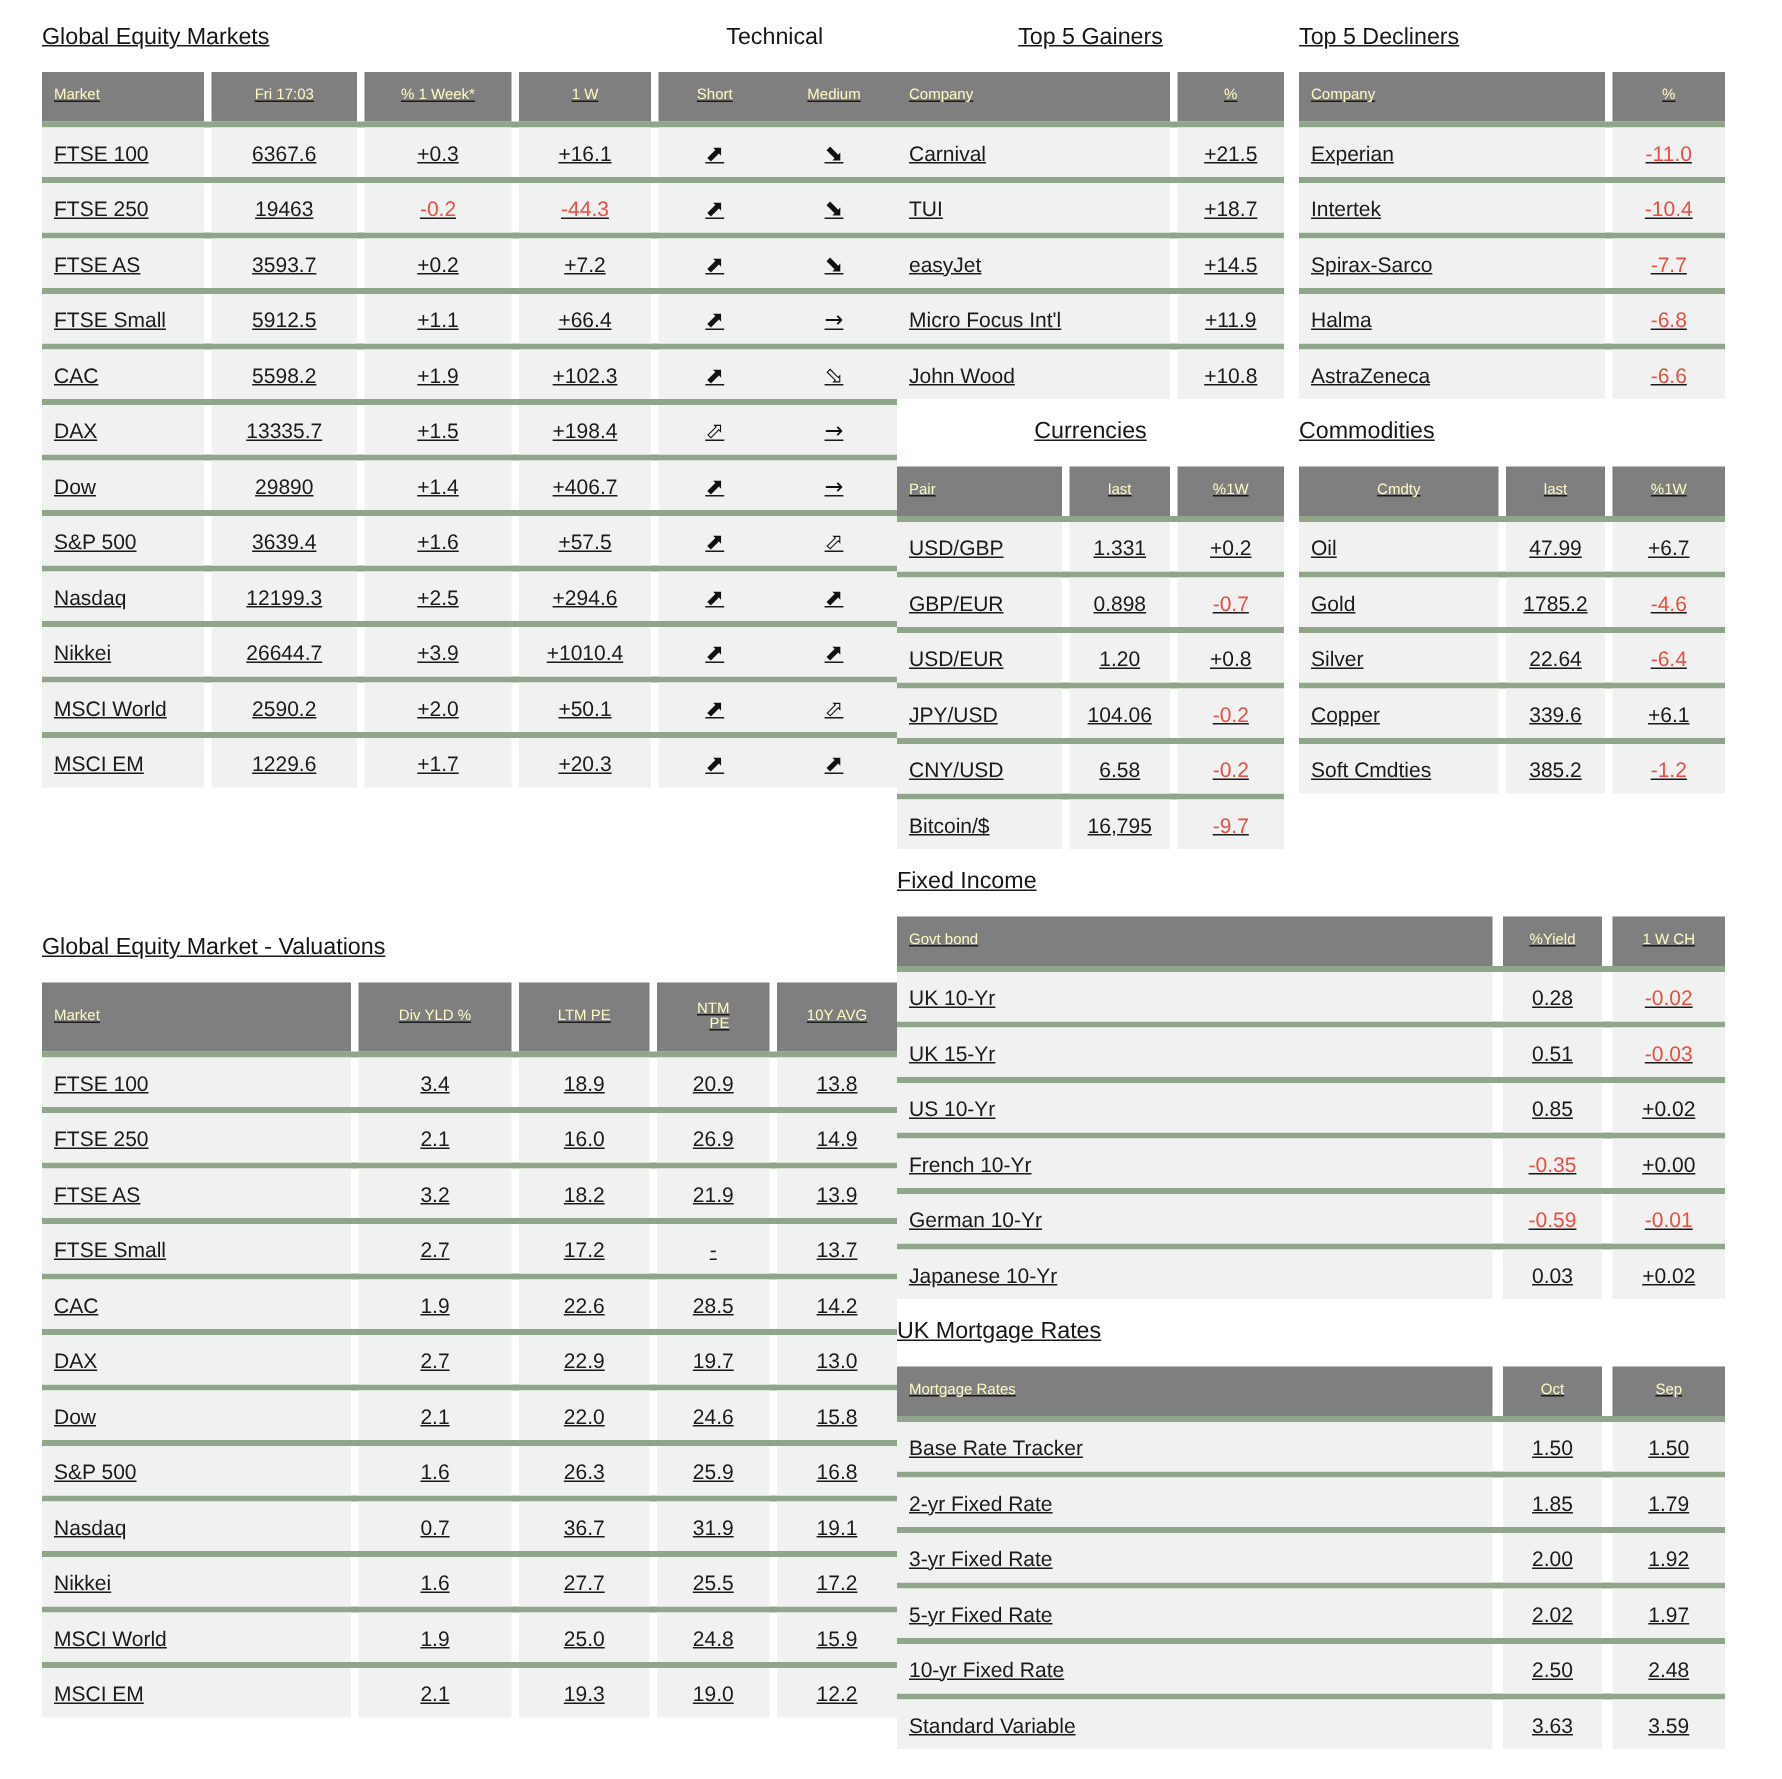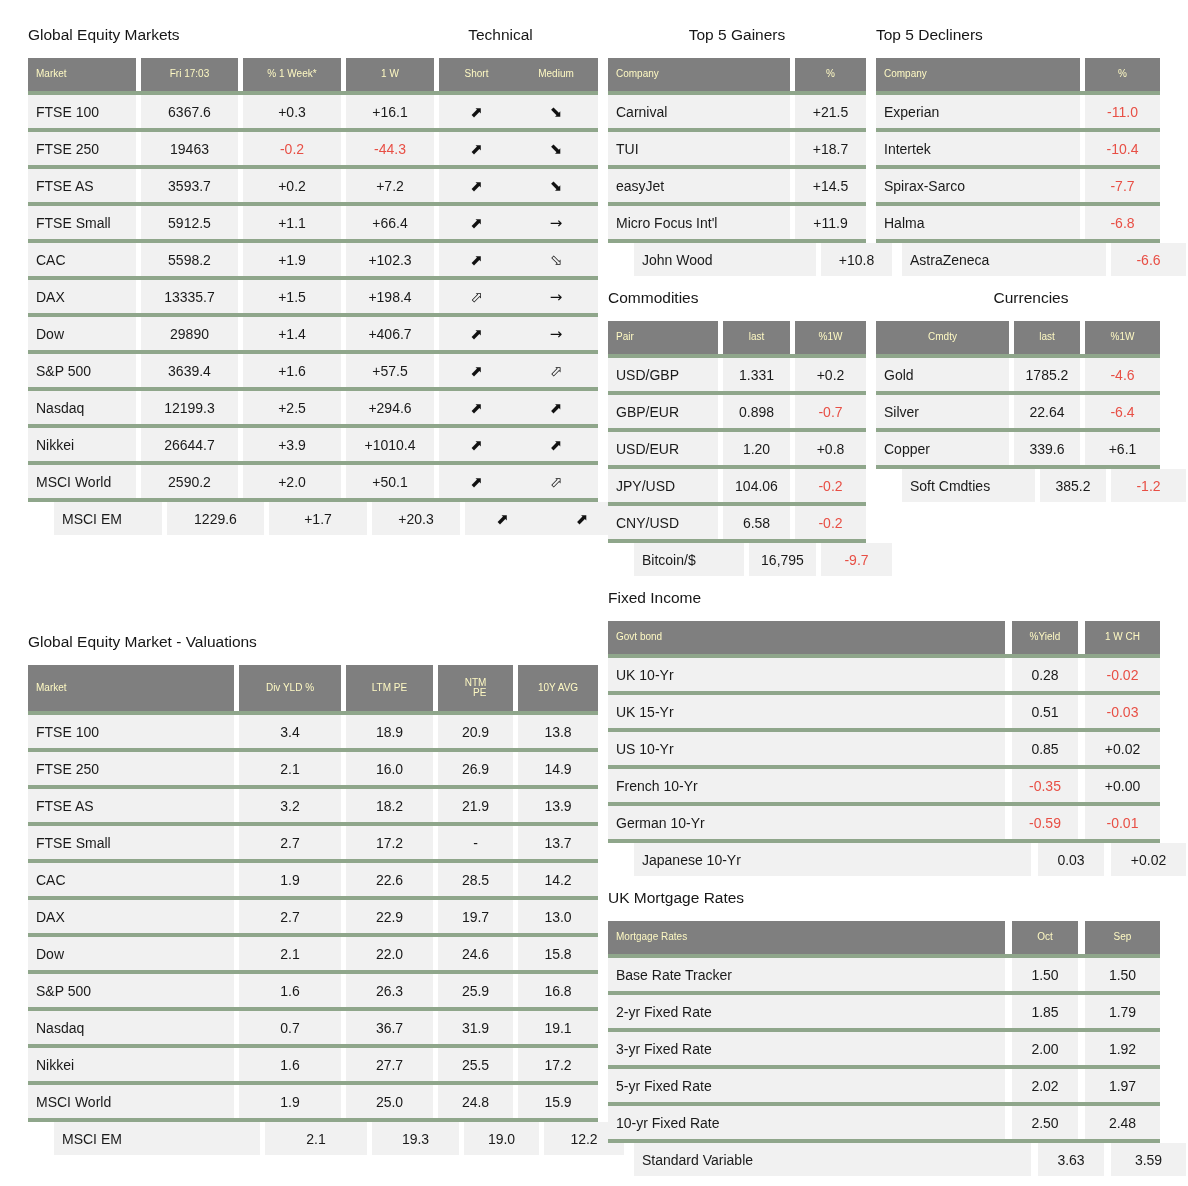--- a/index.html
+++ b/index.html
@@ -16,7 +16,7 @@
     font-family:"Liberation Sans","DejaVu Sans",sans-serif;
     color:var(--text);
   }
-  .page{display:flex;gap:10px;padding:26px 0 0 28px;}
+  .page{display:flex;padding:16px 0 0 28px;text-decoration:underline;}
   .col-left{width:570px;flex:none;}
   .col-right{width:552px;flex:none;}
 

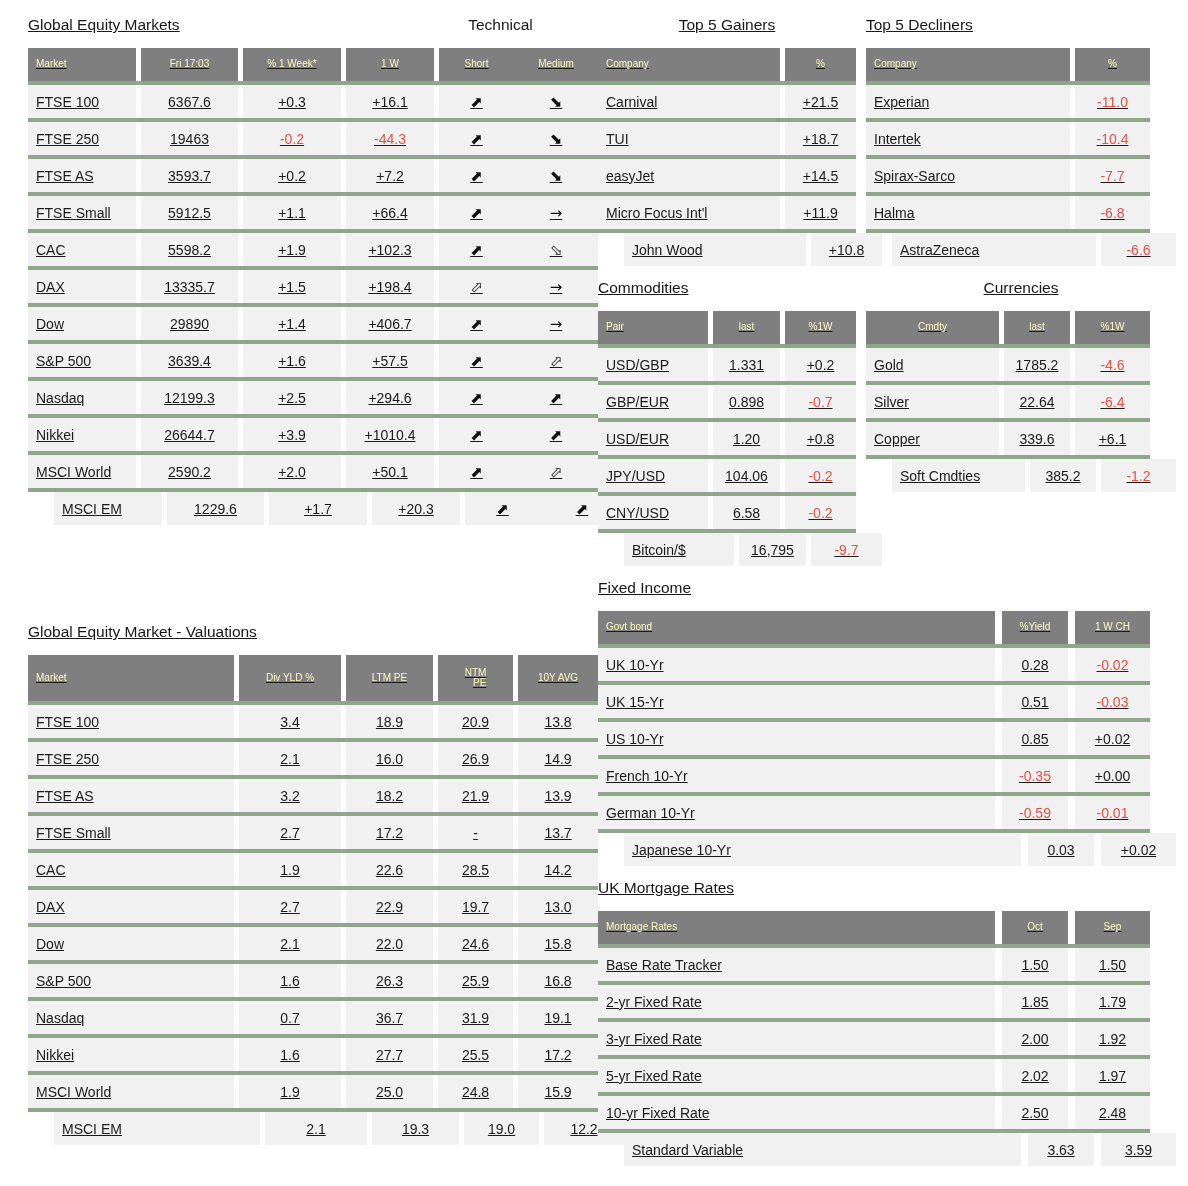--- a/index.html
+++ b/index.html
@@ -22,7 +22,7 @@
 
   .title-row{position:relative;height:26px;margin-bottom:6px;}
   .sec-title{font-size:15.5px;color:#161616;white-space:nowrap;}
-  .tech-title{position:absolute;left:392px;top:0;width:161px;text-align:center;}
+  .tech-title{position:absolute;left:408px;top:0;width:161px;text-align:center;}
 
   .titles-pair{display:flex;gap:10px;height:26px;margin-bottom:6px;}
   .w-gain{width:258px;flex:none;text-align:center;}

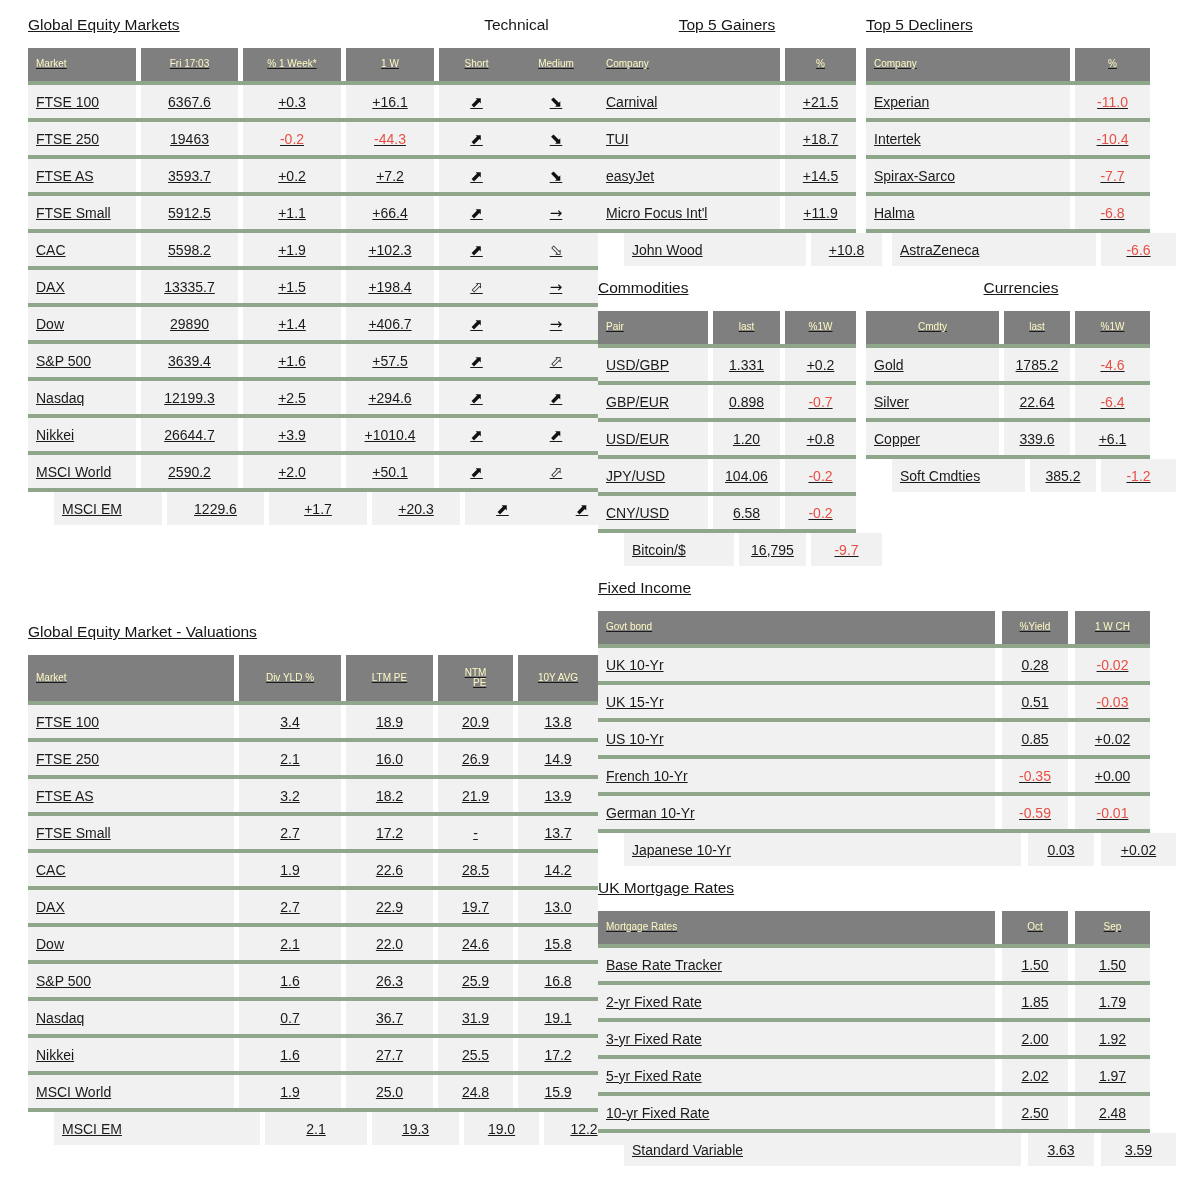--- a/index.html
+++ b/index.html
@@ -31,7 +31,7 @@
   .pair{display:flex;gap:10px;}
 
   .thead,.trow{display:grid;column-gap:5px;border-bottom:4px solid var(--separator_green);}
-  .tbody .trow:last-child{border-bottom:none;margin-left:26px;}
+  .tbody .trow:last-child{border-bottom:none;}
   .cell{
     background:var(--row_bg);height:33px;
     display:flex;align-items:center;justify-content:center;

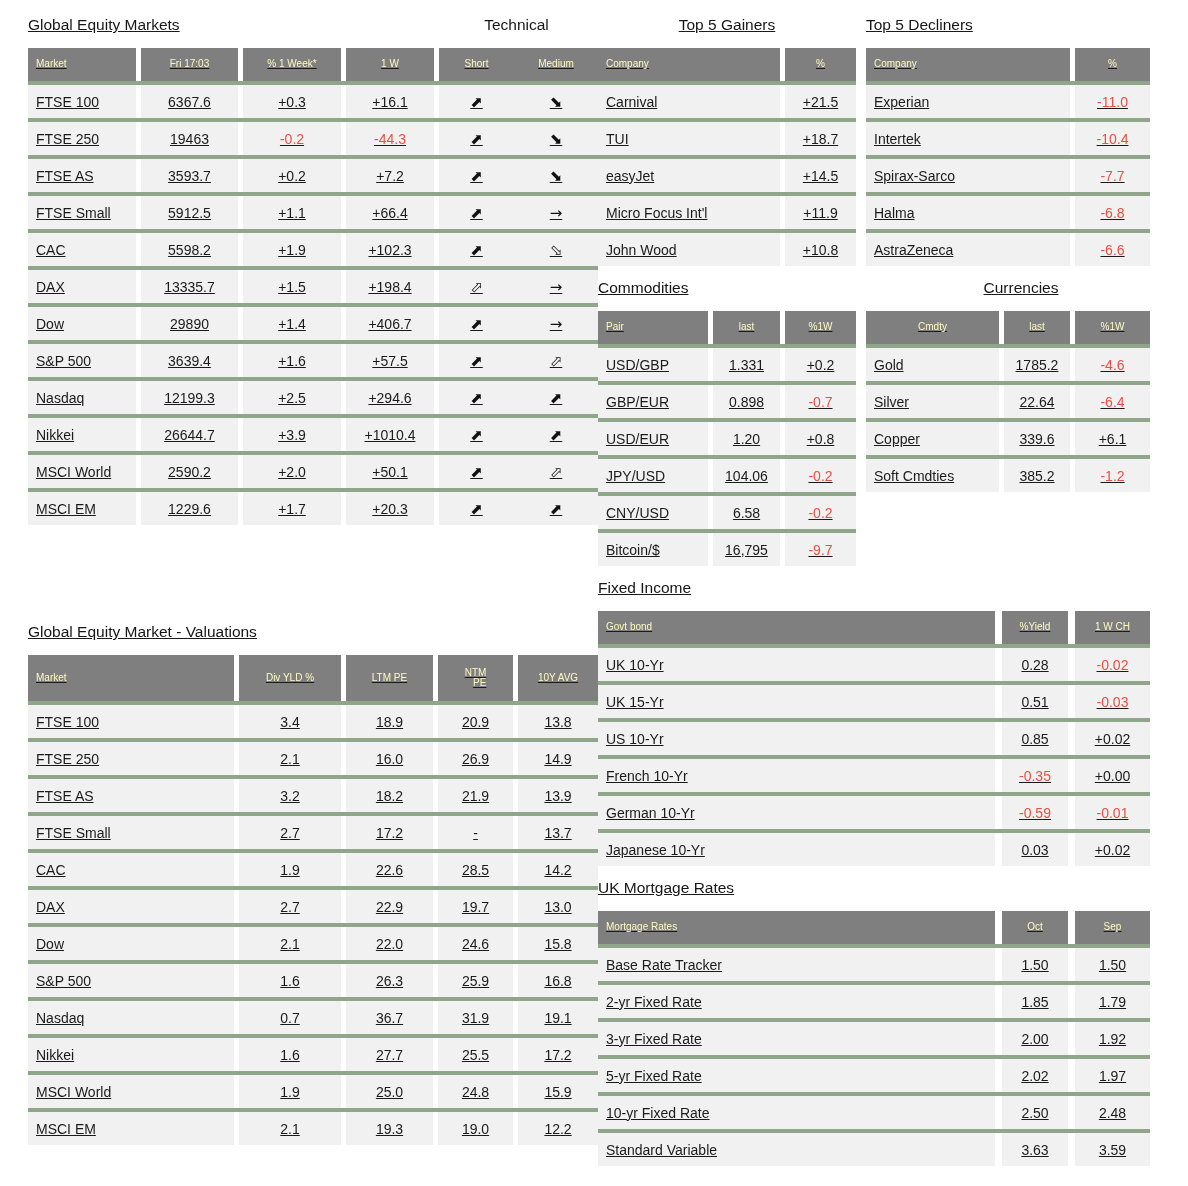--- a/index.html
+++ b/index.html
@@ -387,8 +387,8 @@
     </div>
 
     <div class="titles-pair mt">
+      <span class="sec-title w-gain">Currencies</span>
       <span class="sec-title w-dec">Commodities</span>
-      <span class="sec-title w-gain">Currencies</span>
     </div>
 
     <div class="pair">

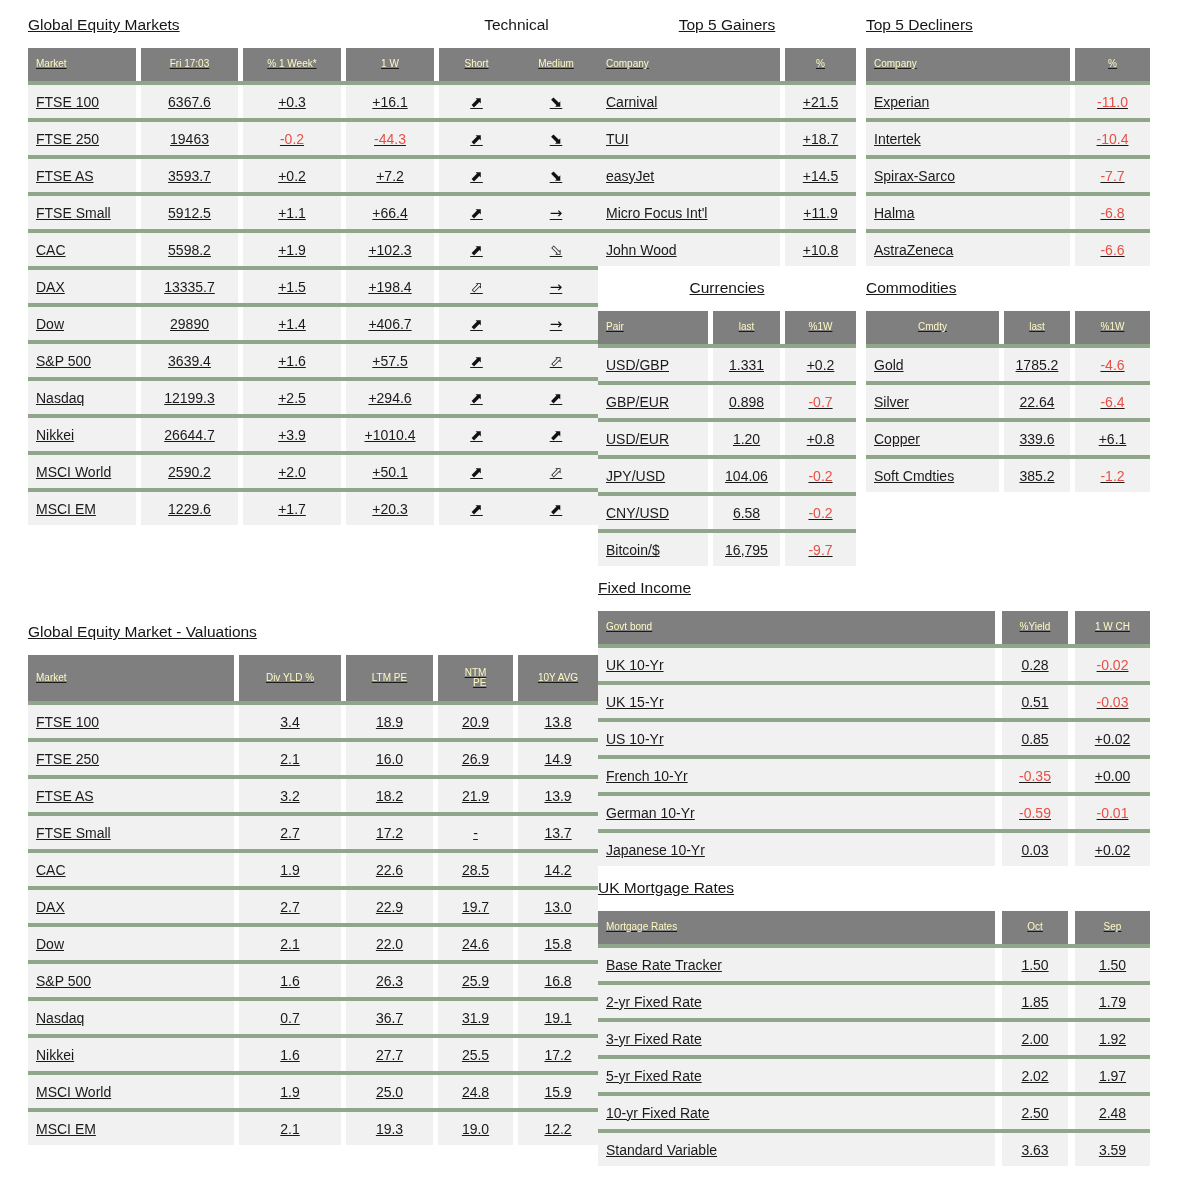--- a/index.html
+++ b/index.html
@@ -440,6 +440,11 @@
         </div>
         <div class="tbody">
 
+        <div class="trow com-grid">
+            <div class="cell name">Oil</div>
+            <div class="cell num">47.99</div>
+            <div class="cell num">+6.7</div>
+          </div>
             <div class="trow com-grid">
             <div class="cell name">Gold</div>
             <div class="cell num">1785.2</div>

